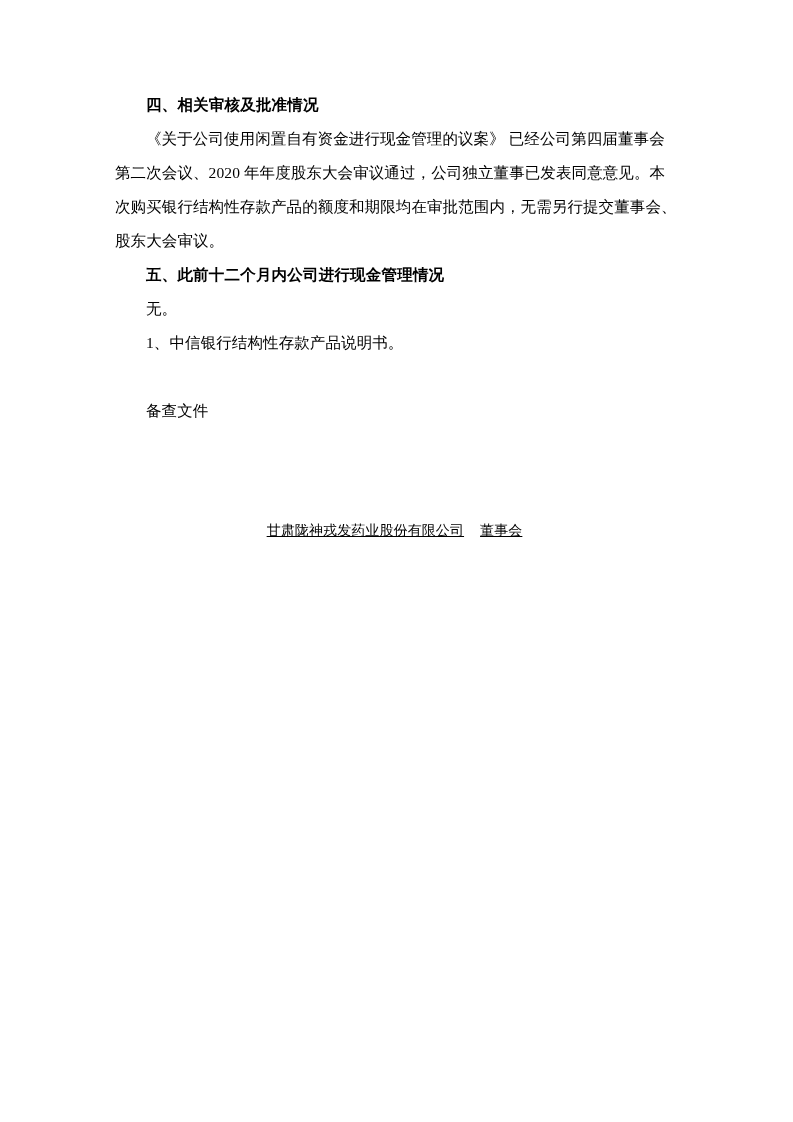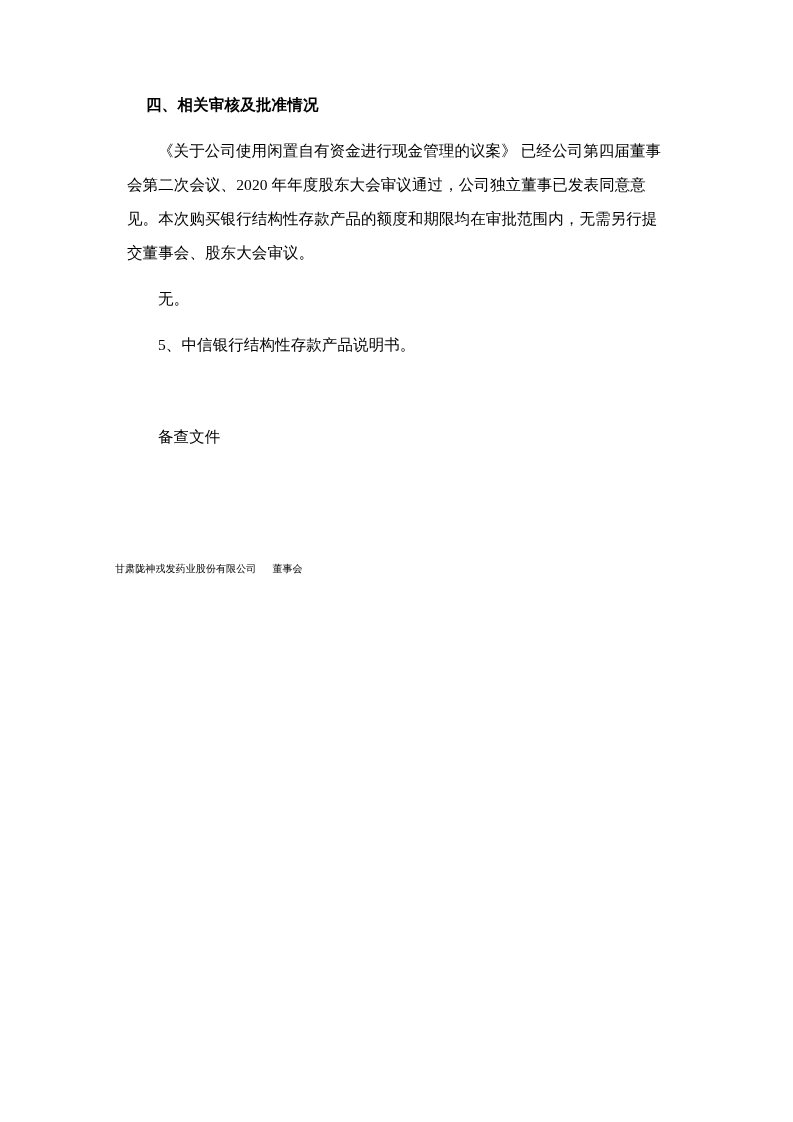--- a/index.html
+++ b/index.html
@@ -36,7 +36,7 @@
     font-size: 15.5px;
     line-height: 34px;
     text-indent: 31px;
-    margin: 12px;
+    margin: 0;
     text-align: justify;
     text-justify: inter-ideograph;
     letter-spacing: 0.1px;

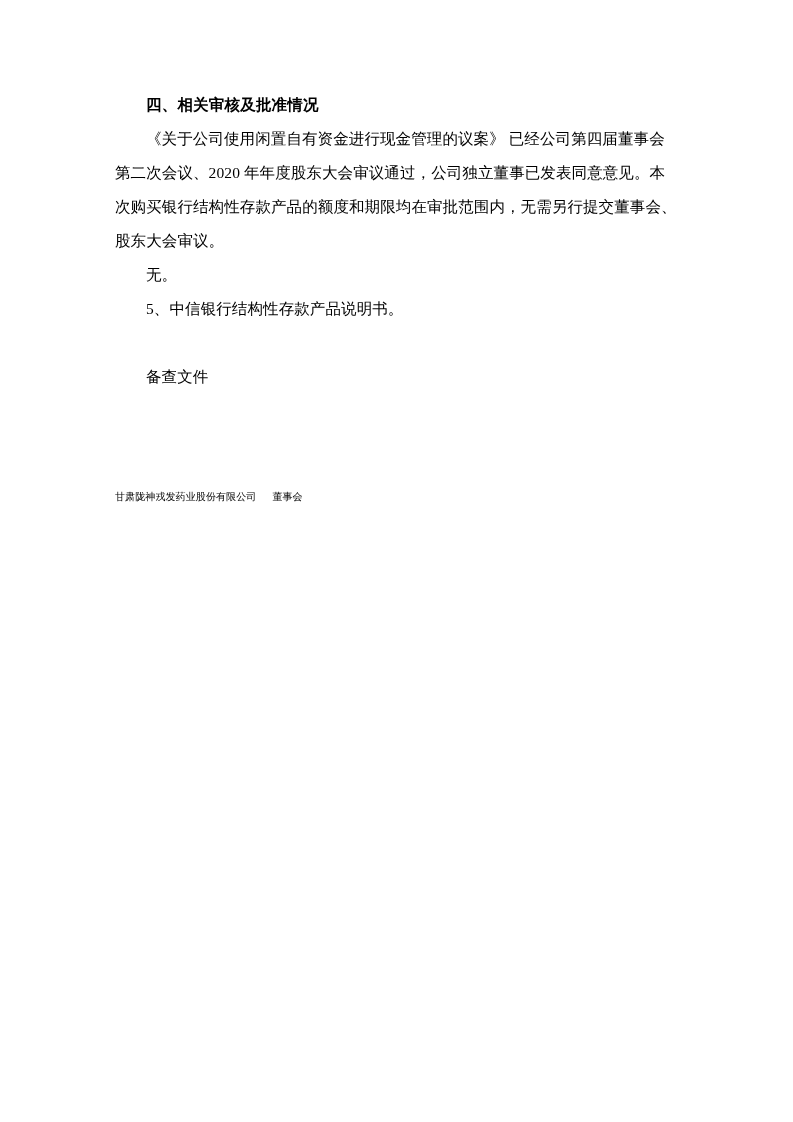--- a/index.html
+++ b/index.html
@@ -76,6 +76,7 @@
 
     <p class="para para-justify-all para-last">《关于公司使用闲置自有资金进行现金管理的议案》 已经公司第四届董事会第二次会议、2020 年年度股东大会审议通过，公司独立董事已发表同意意见。本次购买银行结构性存款产品的额度和期限均在审批范围内，无需另行提交董事会、股东大会审议。</p>
 
+    <p class="heading">五、此前十二个月内公司进行现金管理情况</p>
 
     <p class="para">无。</p>
 

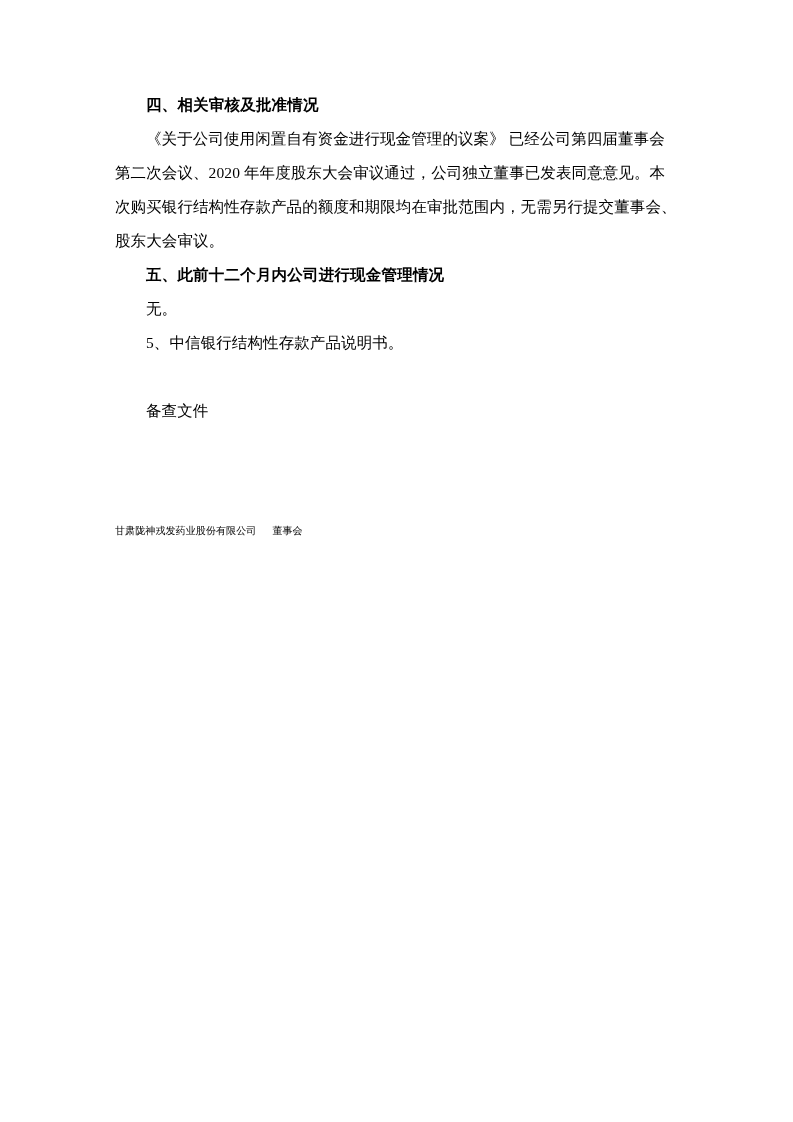--- a/index.html
+++ b/index.html
@@ -82,7 +82,7 @@
 
 
 
-    <p class="para">5、中信银行结构性存款产品说明书。</p>
+    <p class="para">1、中信银行结构性存款产品说明书。</p>
 
     <div class="spacer-md"></div>
 

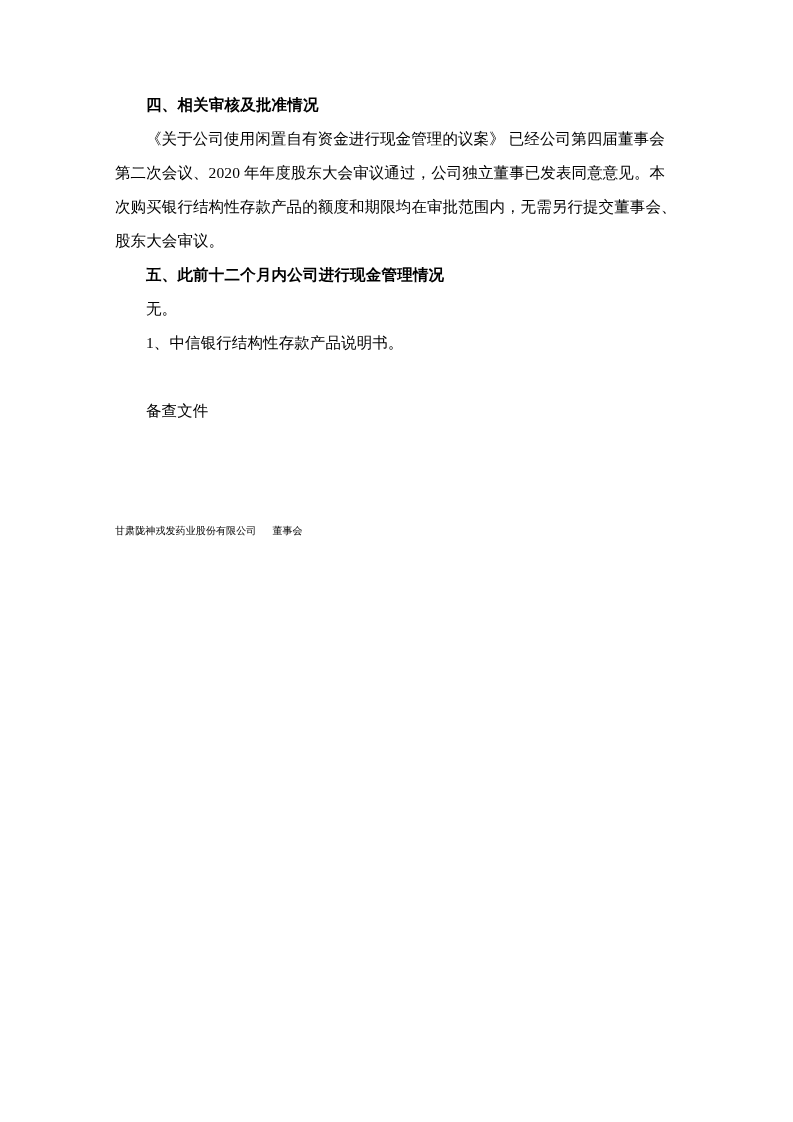--- a/index.html
+++ b/index.html
@@ -52,11 +52,12 @@
   .spacer-md { height: 34px; }
   .spacer-lg { height: 52px; }
   .signature {
-    font-size: 10px;
+    font-size: 14px;
     line-height: 34px;
-    text-align: left;
+    text-align: center;
     margin: 0;
     letter-spacing: 0.1px;
+    text-decoration: underline;
   }
   .sig-company {
     padding-right: 6px;

